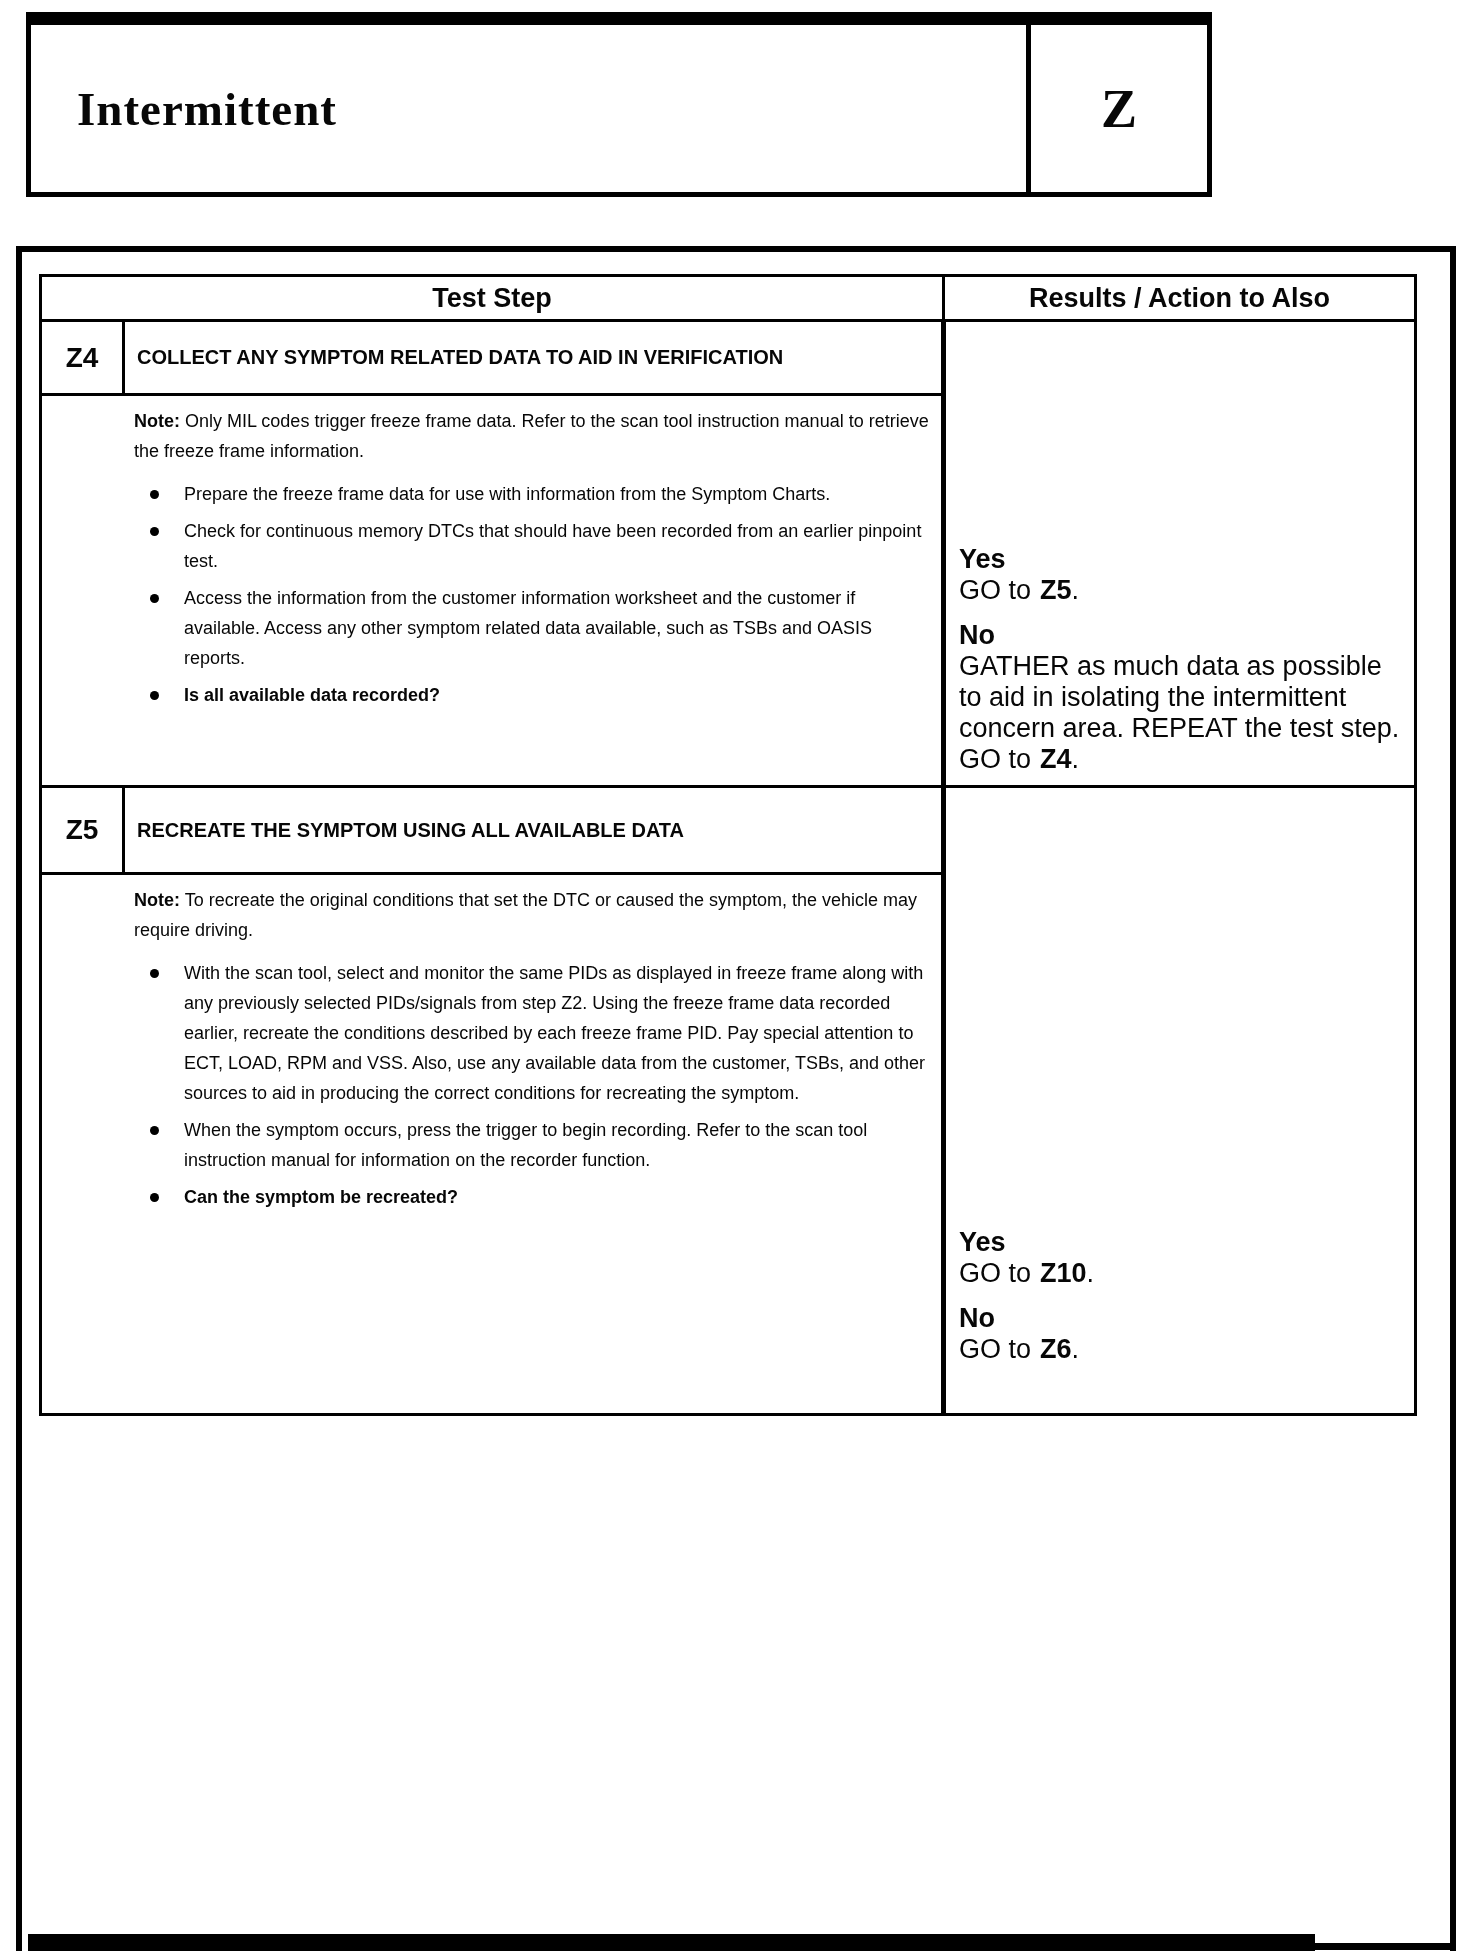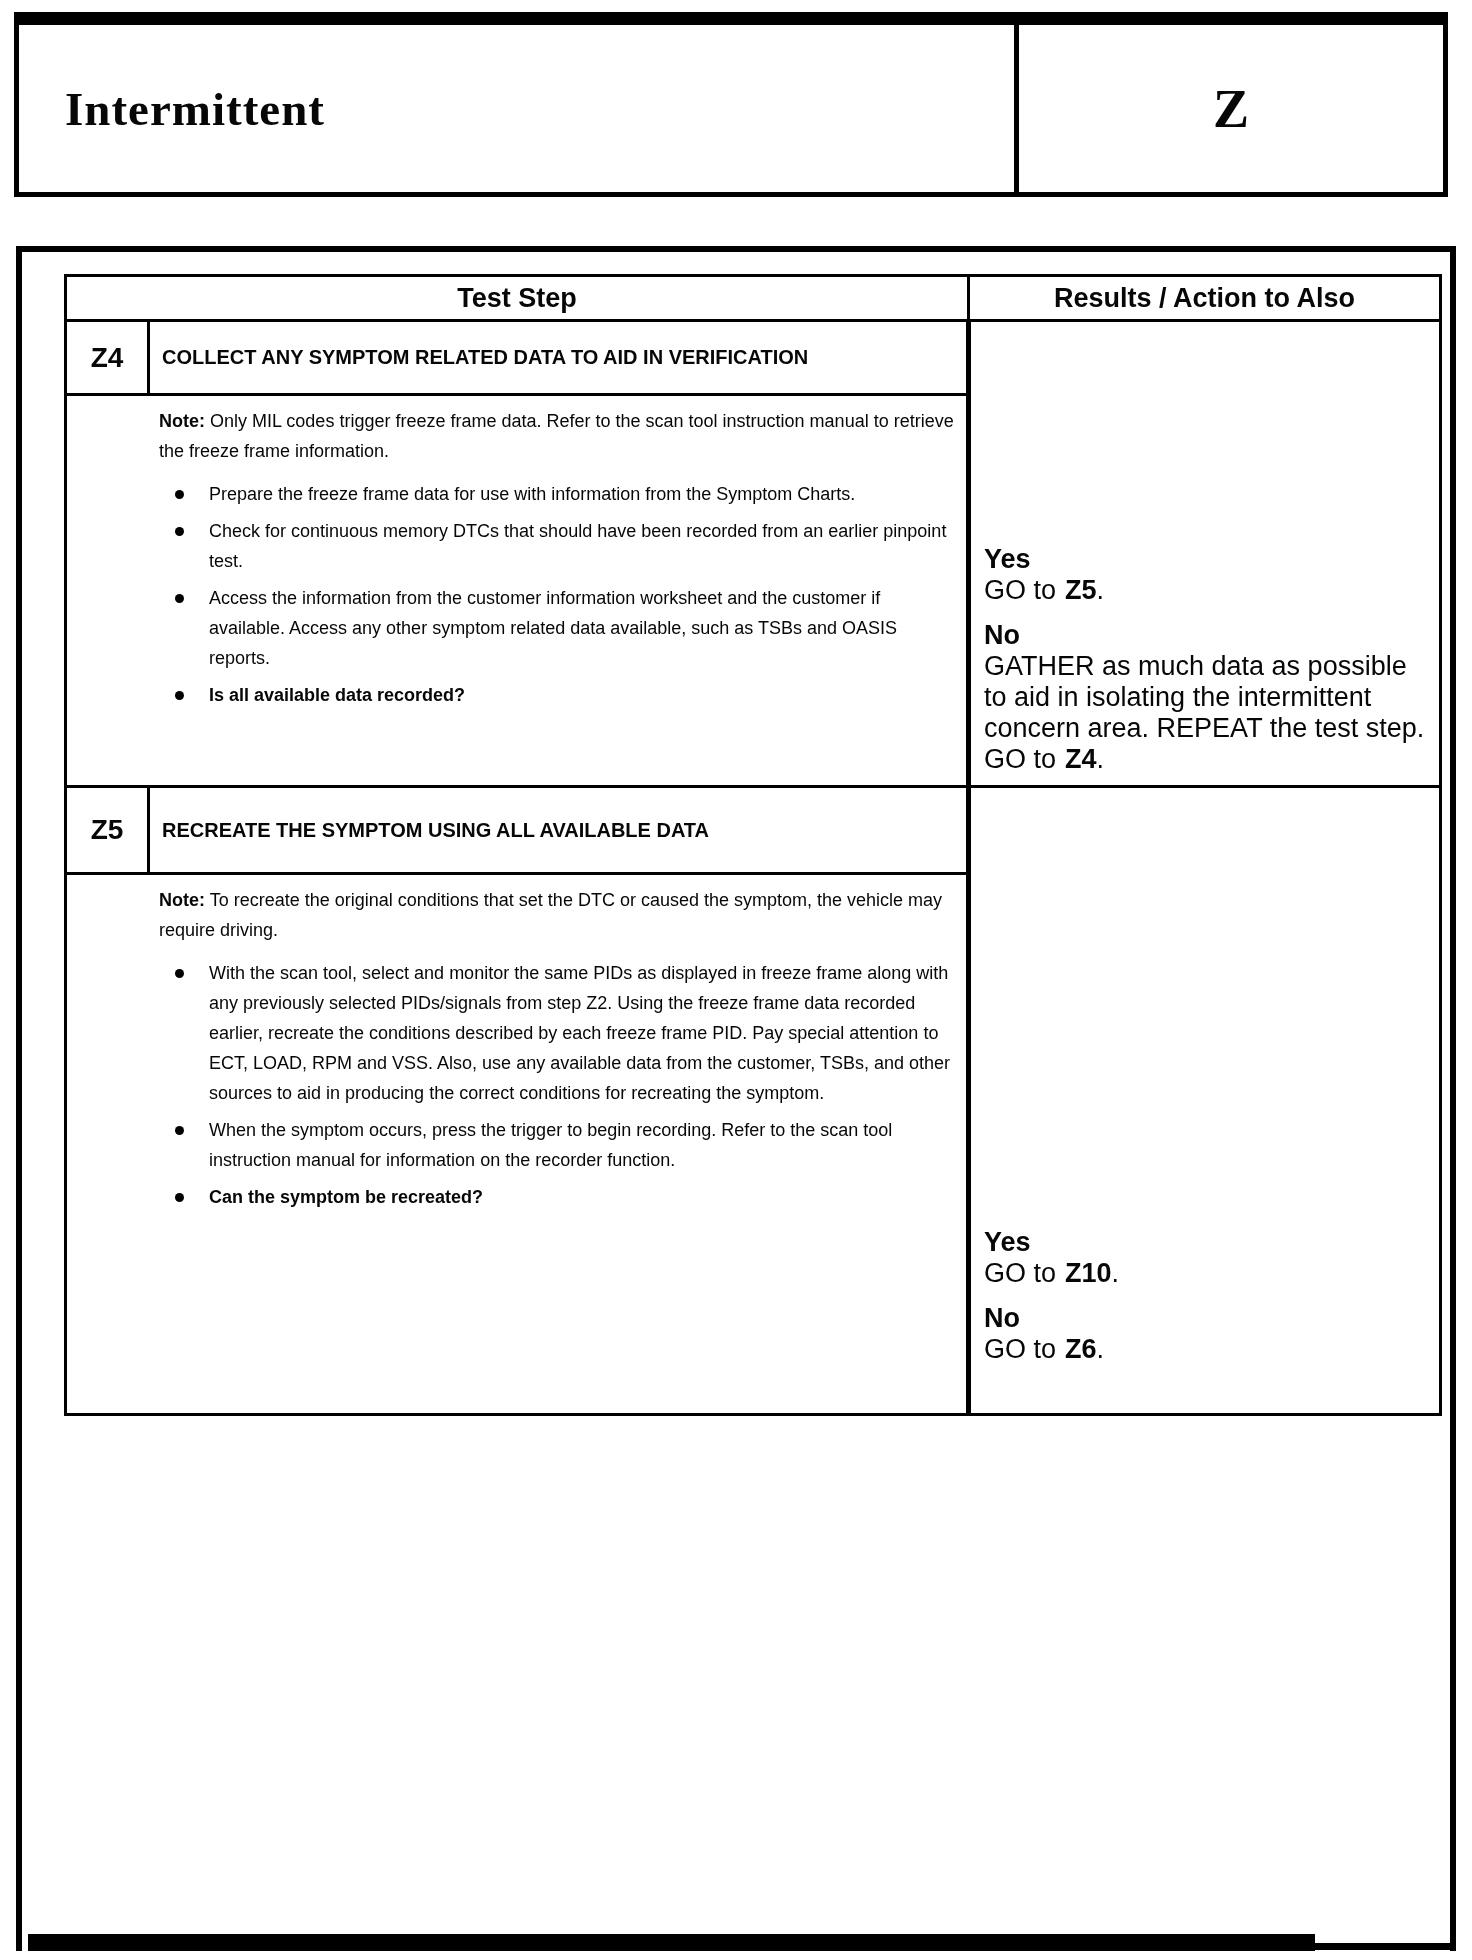--- a/index.html
+++ b/index.html
@@ -14,8 +14,8 @@
 
   
   .header-box {
-    position:absolute; left:14px; top:12px;
-    width:1434px; height:185px;
+    position:absolute; left:26px; top:12px;
+    width:1186px; height:185px;
     border:5px solid #000;
     border-top-width:13px;
     box-sizing:border-box;

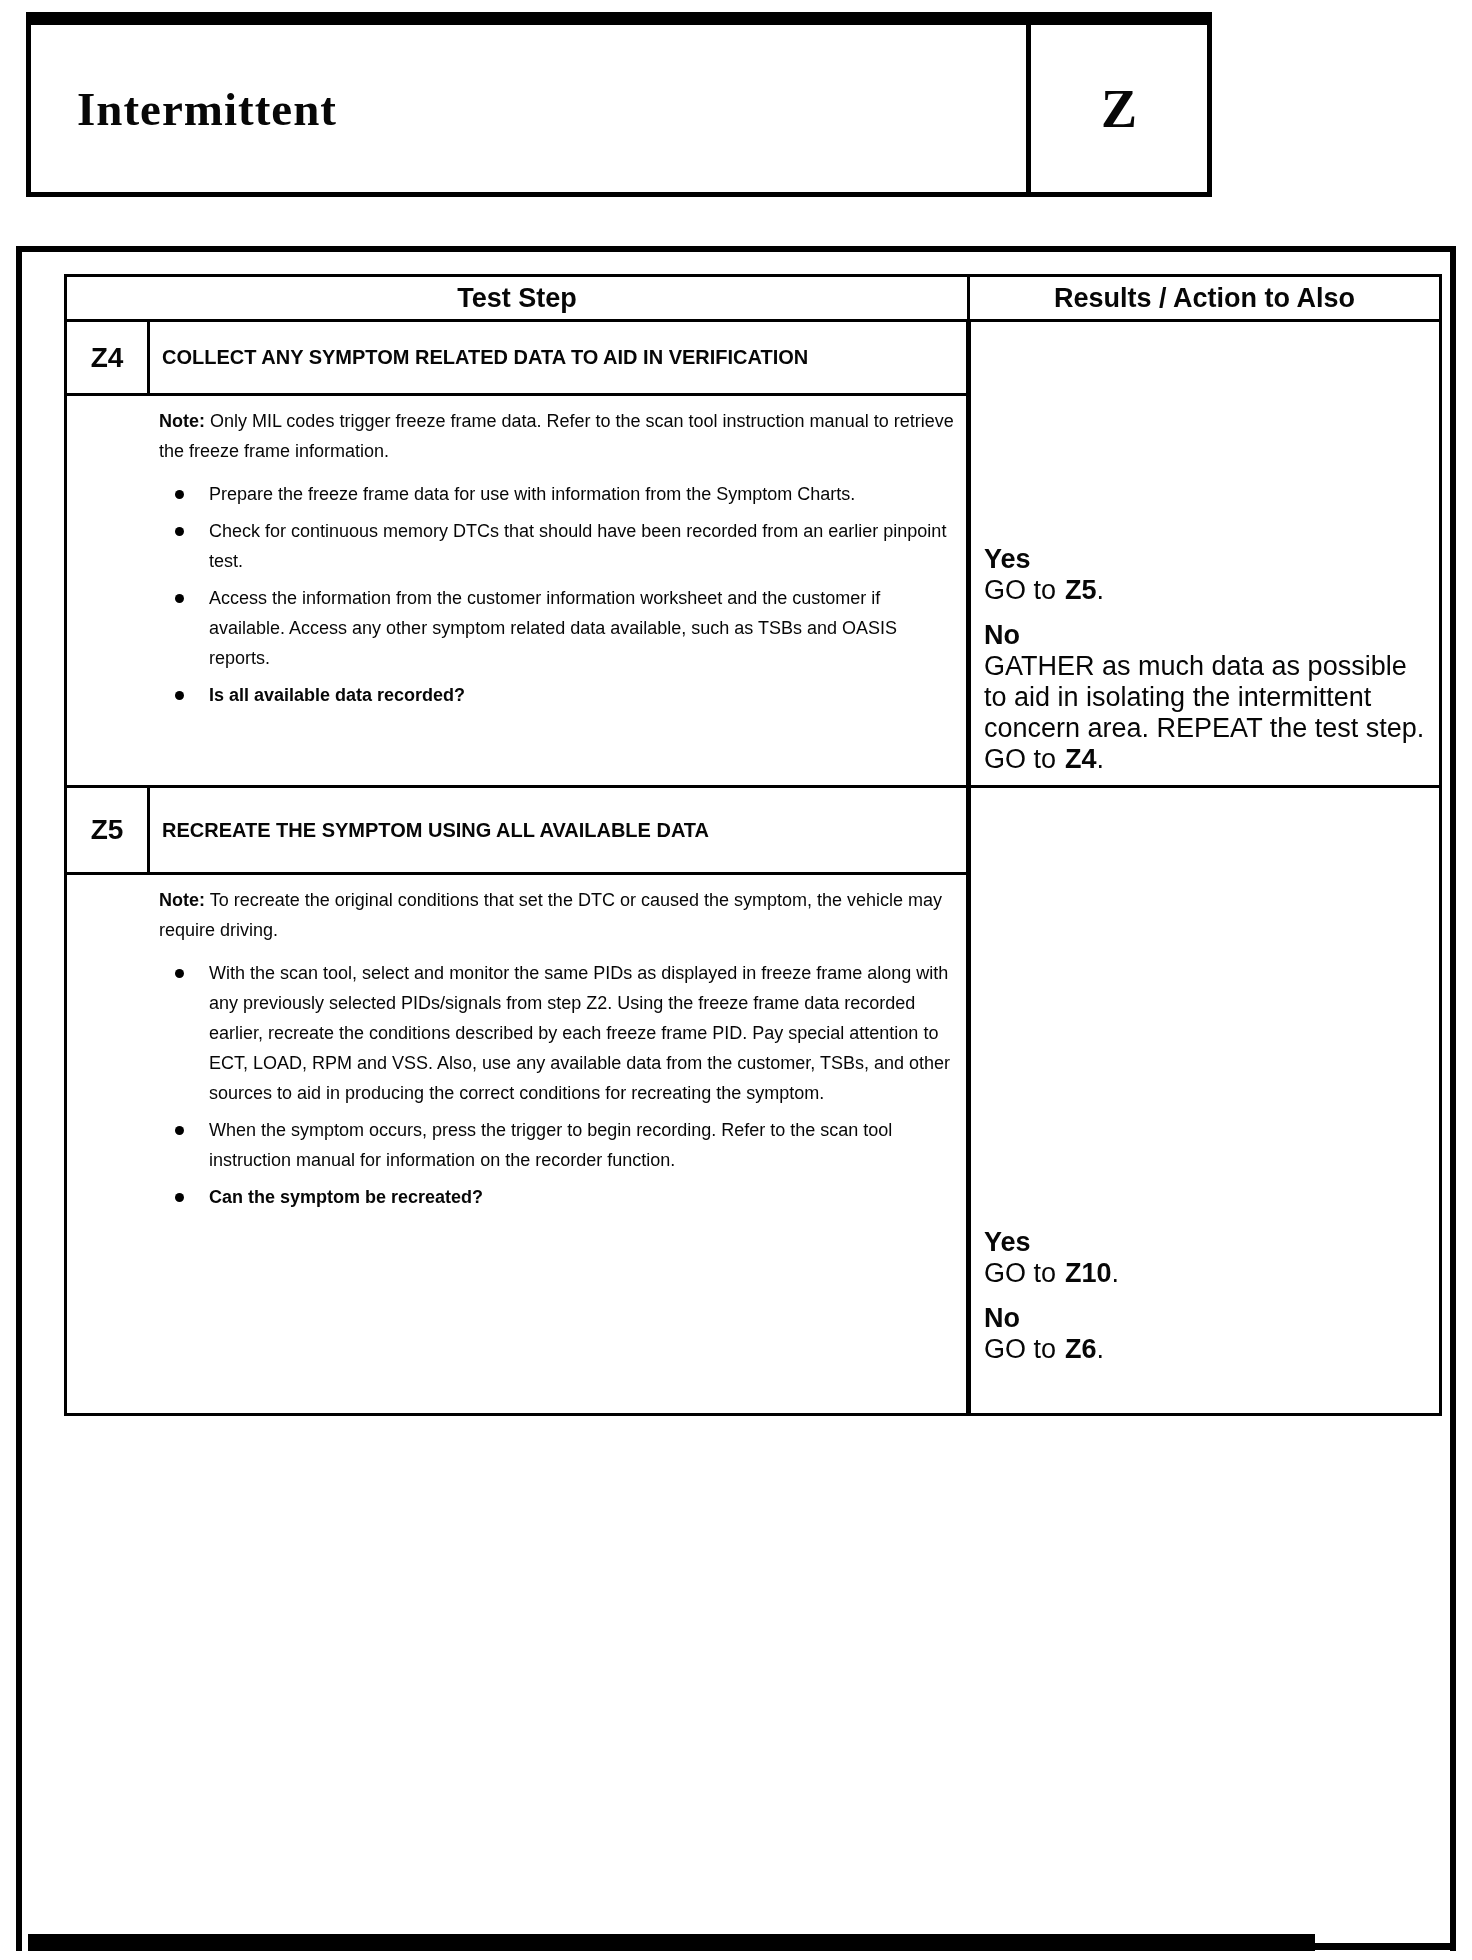--- a/index.html
+++ b/index.html
@@ -65,7 +65,7 @@
 
   
   table.pinpoint {
-    position:absolute; left:64px; top:274px;
+    position:absolute; left:39px; top:274px;
     width:1375px;
     border-collapse:collapse;
     table-layout:fixed;

